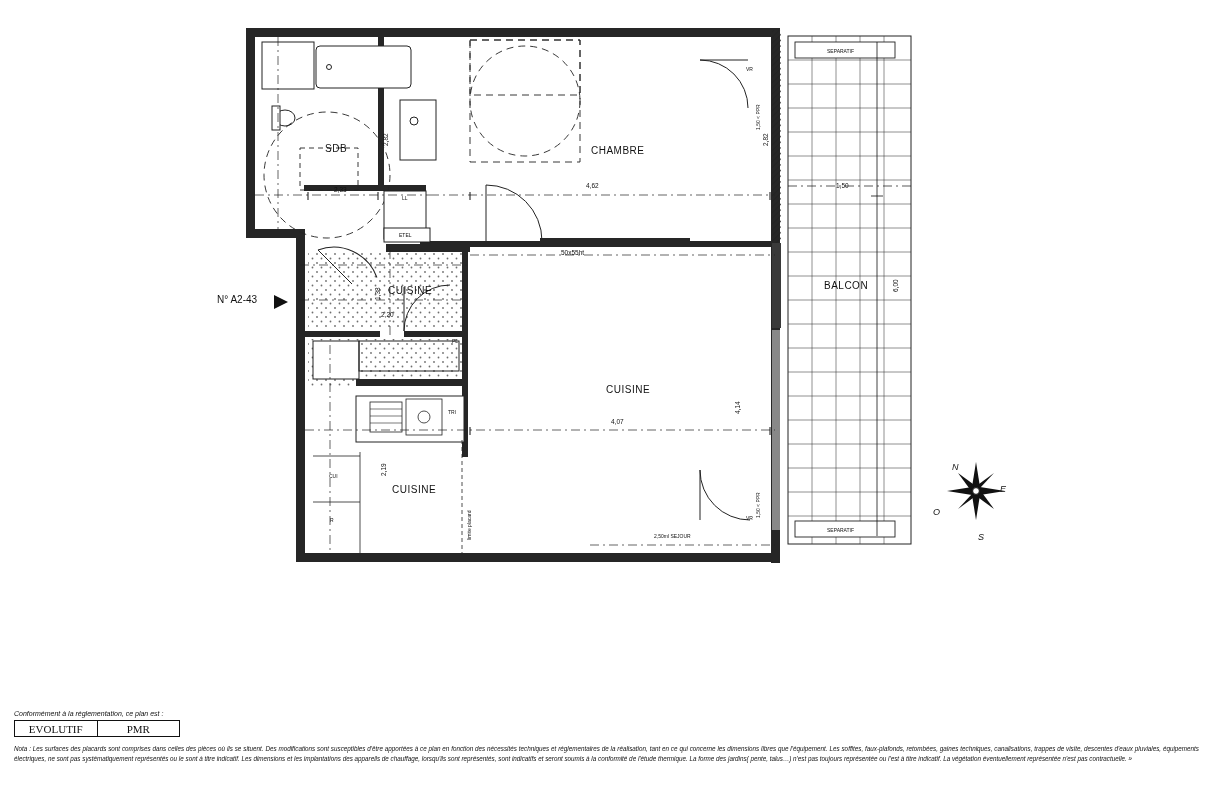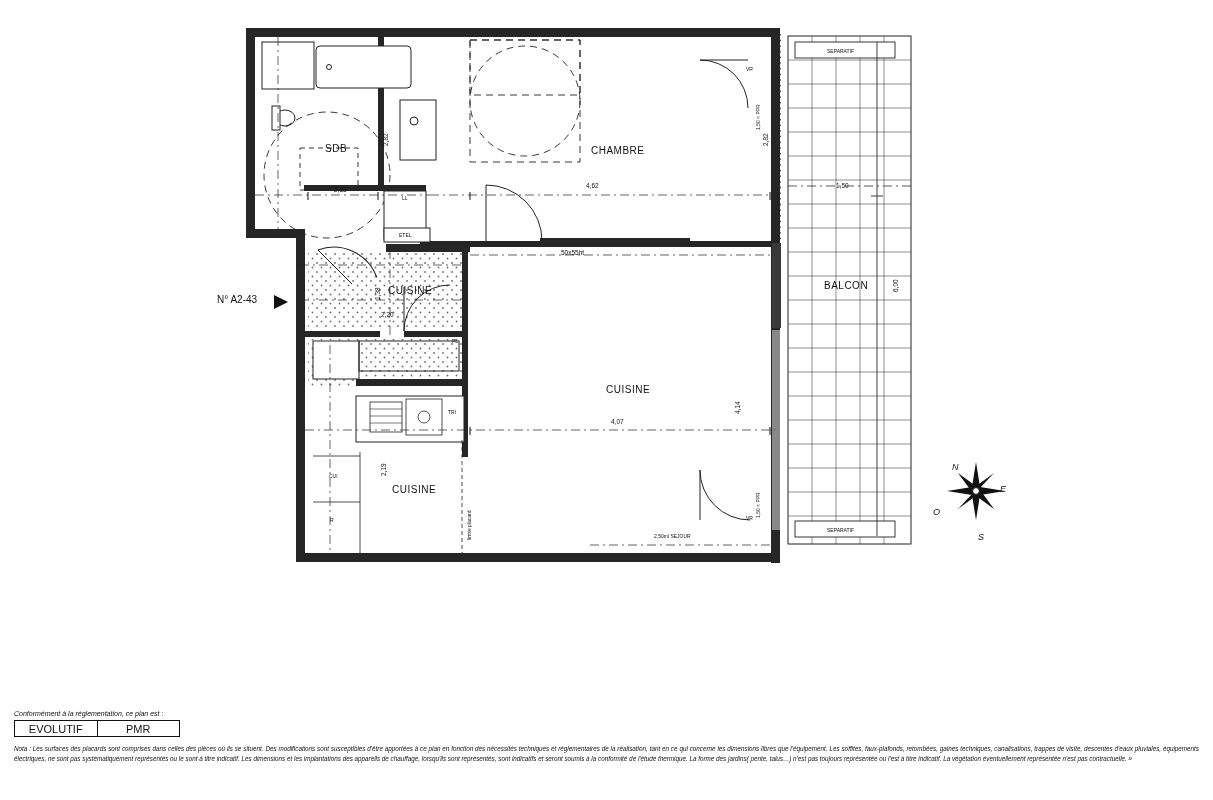--- a/index.html
+++ b/index.html
@@ -80,6 +80,7 @@
     border: 1px solid #111;
     height: 17px;
     box-sizing: border-box;
+    font-family: Liberation Serif, serif;
   }
   .badge {
     flex: 1;

